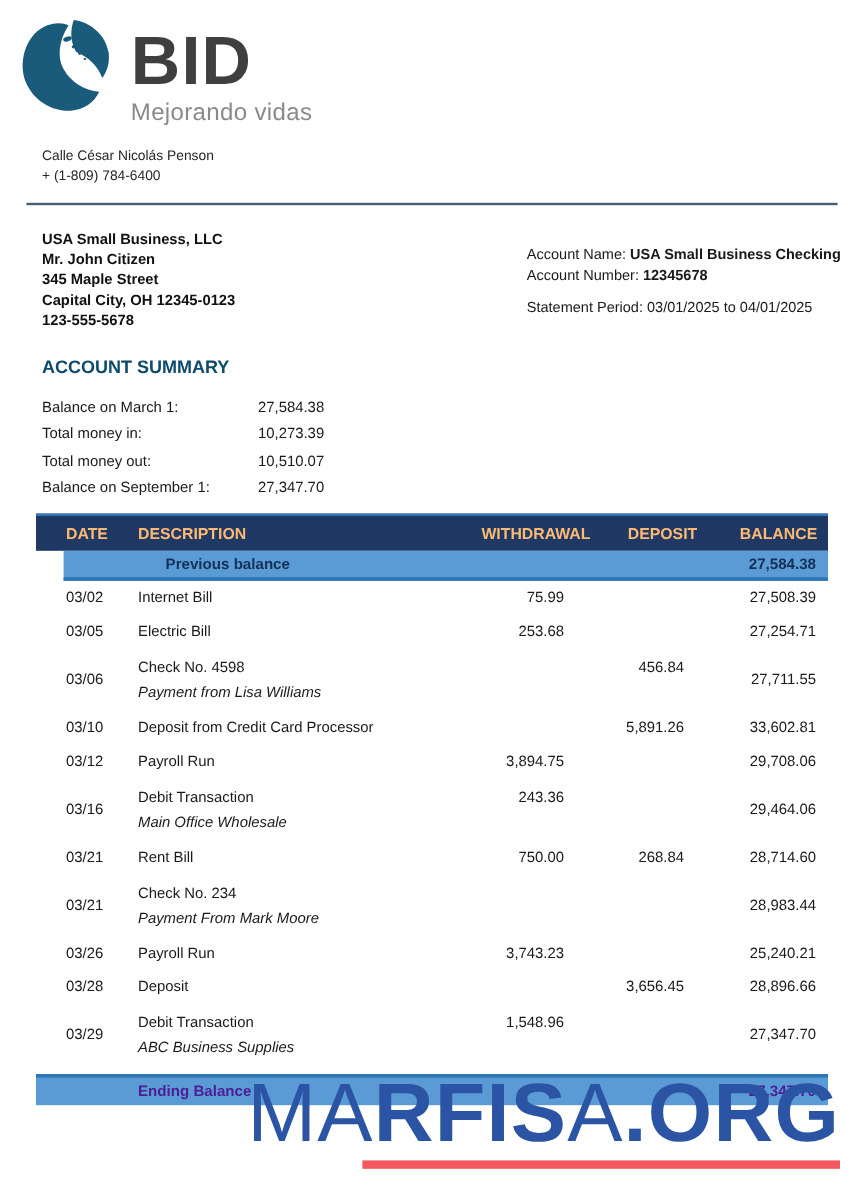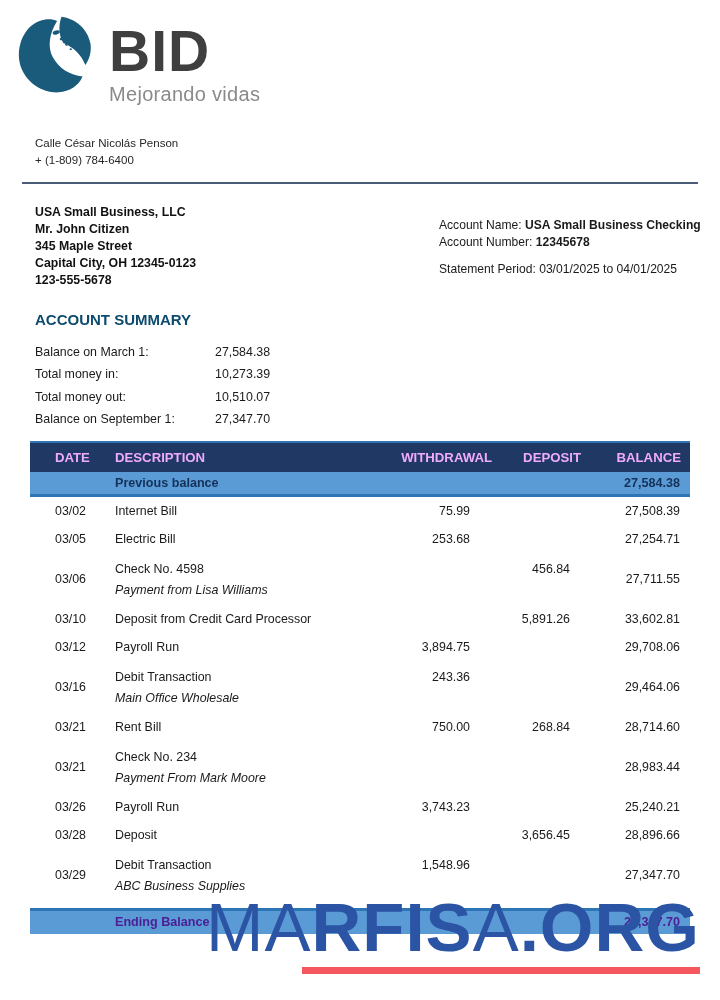--- a/index.html
+++ b/index.html
@@ -15,7 +15,7 @@
   .logotype { margin-left:7px; padding-top:12px; }
   .brand-name { font-size:57px; font-weight:800; color:#3f3f3f; line-height:0.95; letter-spacing:1px; }
   .brand-tagline { font-size:20px; color:#8a8a8a; margin-top:5px; letter-spacing:0.3px; }
-  .bank-address { margin:29px 0 0 35px; font-size:11.5px; line-height:17px; color:#262626; }
+  .bank-address { margin:16px 0 0 35px; font-size:11.5px; line-height:17px; color:#262626; }
   .divider { border:none; border-top:2px solid #4a5d78; margin:13px 22px 0 22px; }
 
   

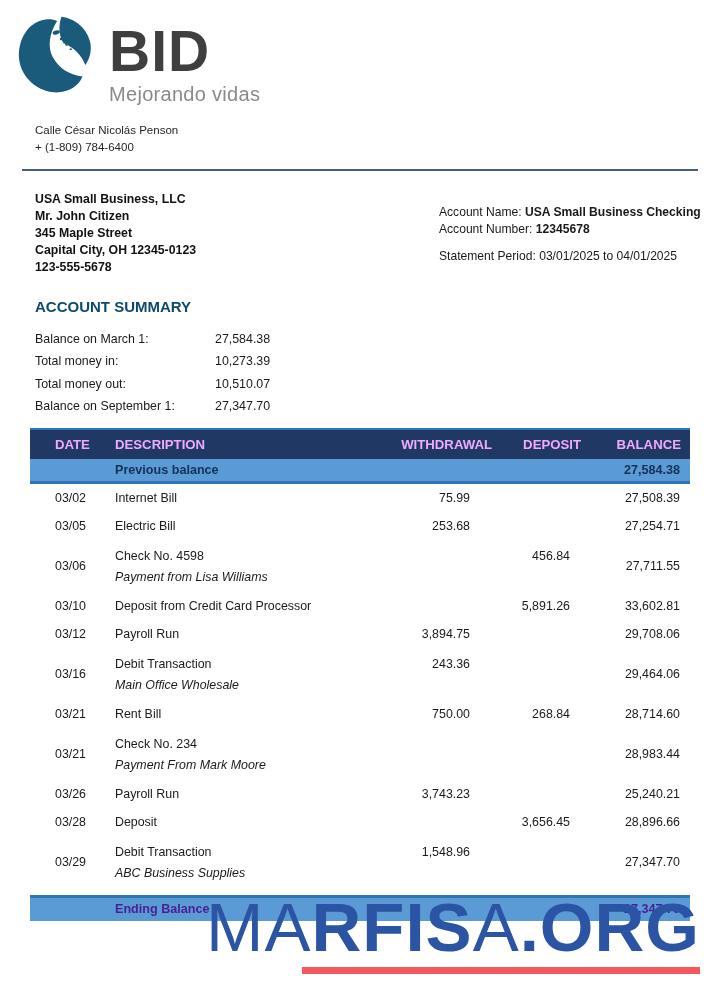--- a/index.html
+++ b/index.html
@@ -41,7 +41,7 @@
   .c-b { width:105px; text-align:right; }
 
   .t-head { display:flex; align-items:center; height:31px; background:#1F3864;
-            border-top:2px solid #2E75B6; color:#f0abfc; font-weight:bold; font-size:13.2px; }
+            border-top:2px solid #2E75B6; color:#fdba74; font-weight:bold; font-size:13.2px; }
   .t-head .c-w { padding-right:3px; } .t-head .c-d { padding-right:4px; } .t-head .c-b { padding-right:9px; }
 
   .t-prev, .t-end { display:flex; align-items:center; background:#5B9BD5;

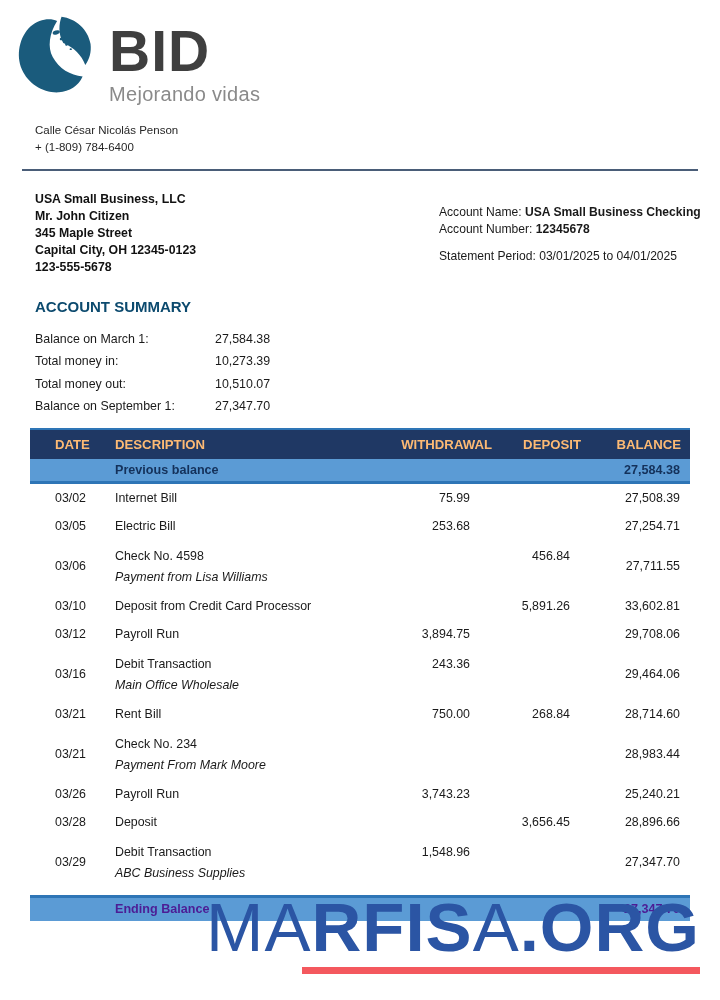--- a/index.html
+++ b/index.html
@@ -141,7 +141,7 @@
       <div class="cell c-b">BALANCE</div>
     </div>
 
-    <div class="t-prev" style="background: rgb(91, 155, 213); border-bottom-color: rgb(46, 117, 182);">
+    <div class="t-prev" style="background: rgb(91, 155, 213); border-bottom-color: rgb(46, 117, 182); margin-left: 23px;">
       <div class="cell c-date"></div>
       <div class="cell c-desc">Previous balance</div>
       <div class="cell c-w"></div>

